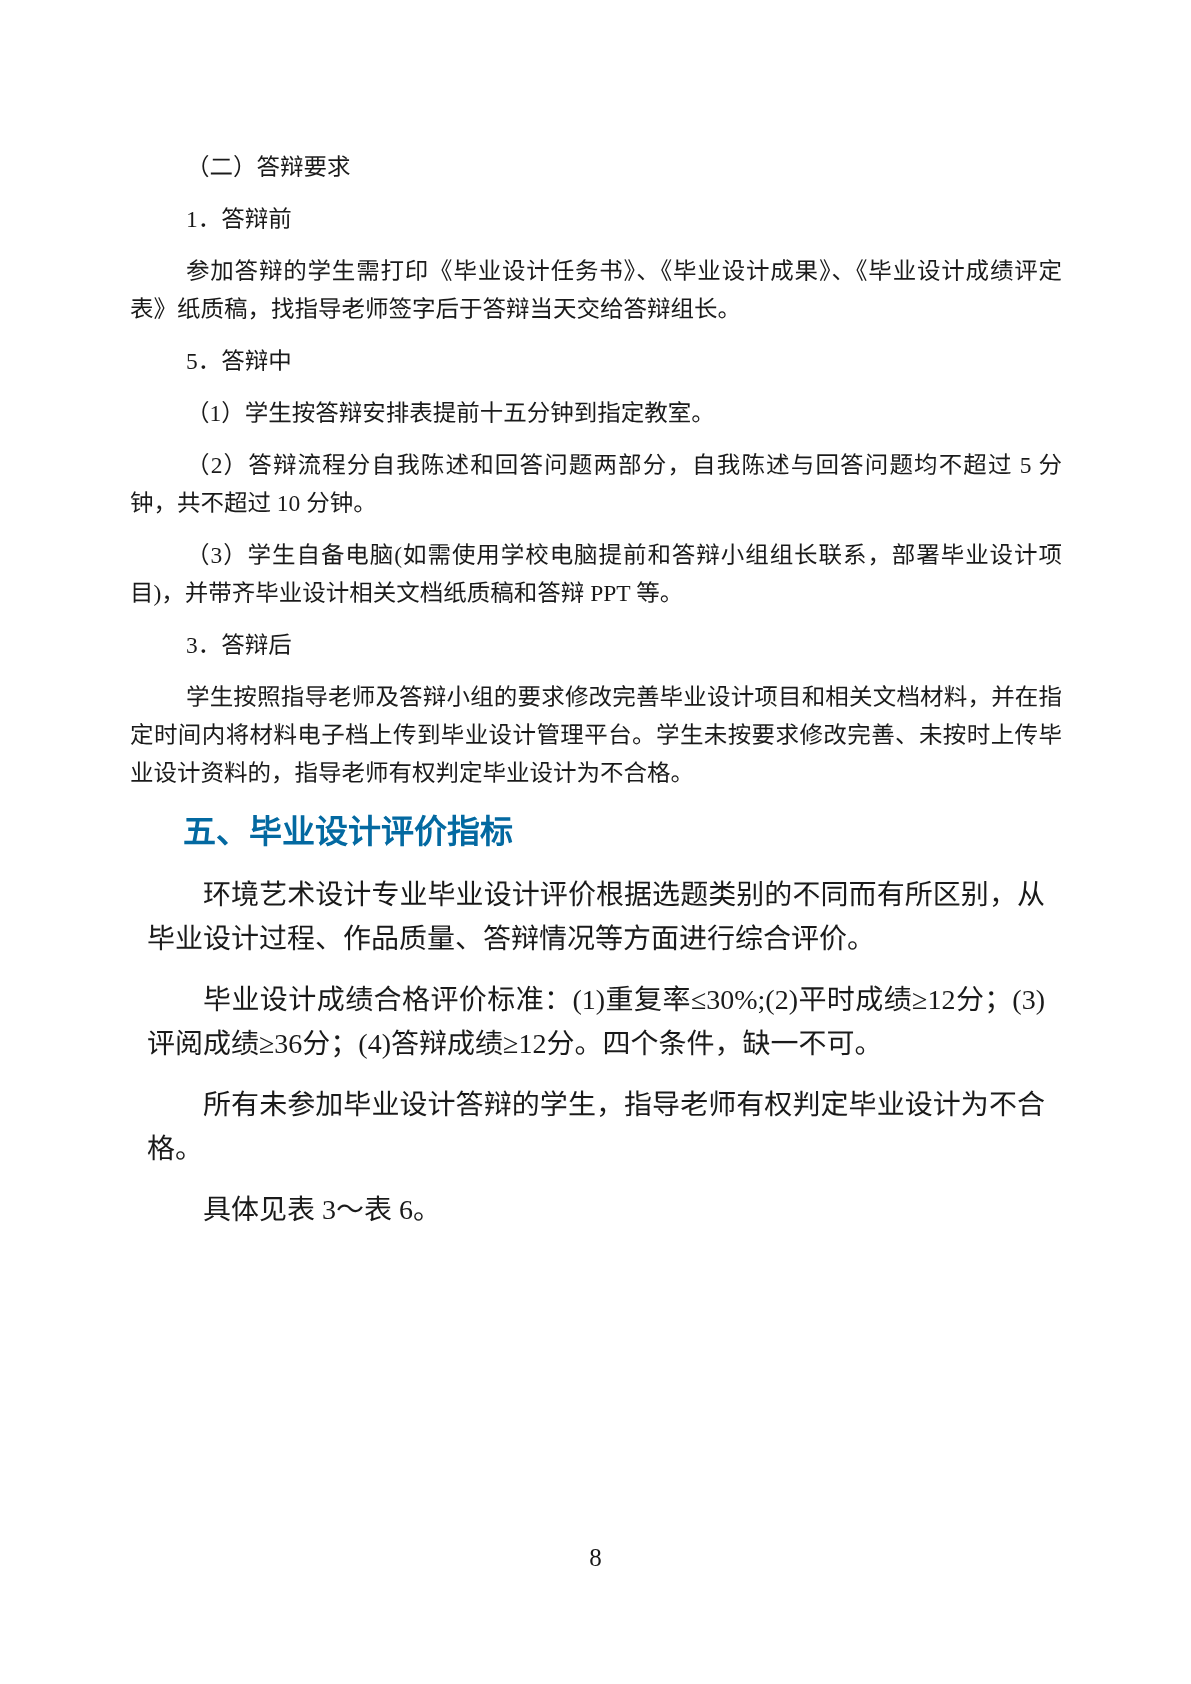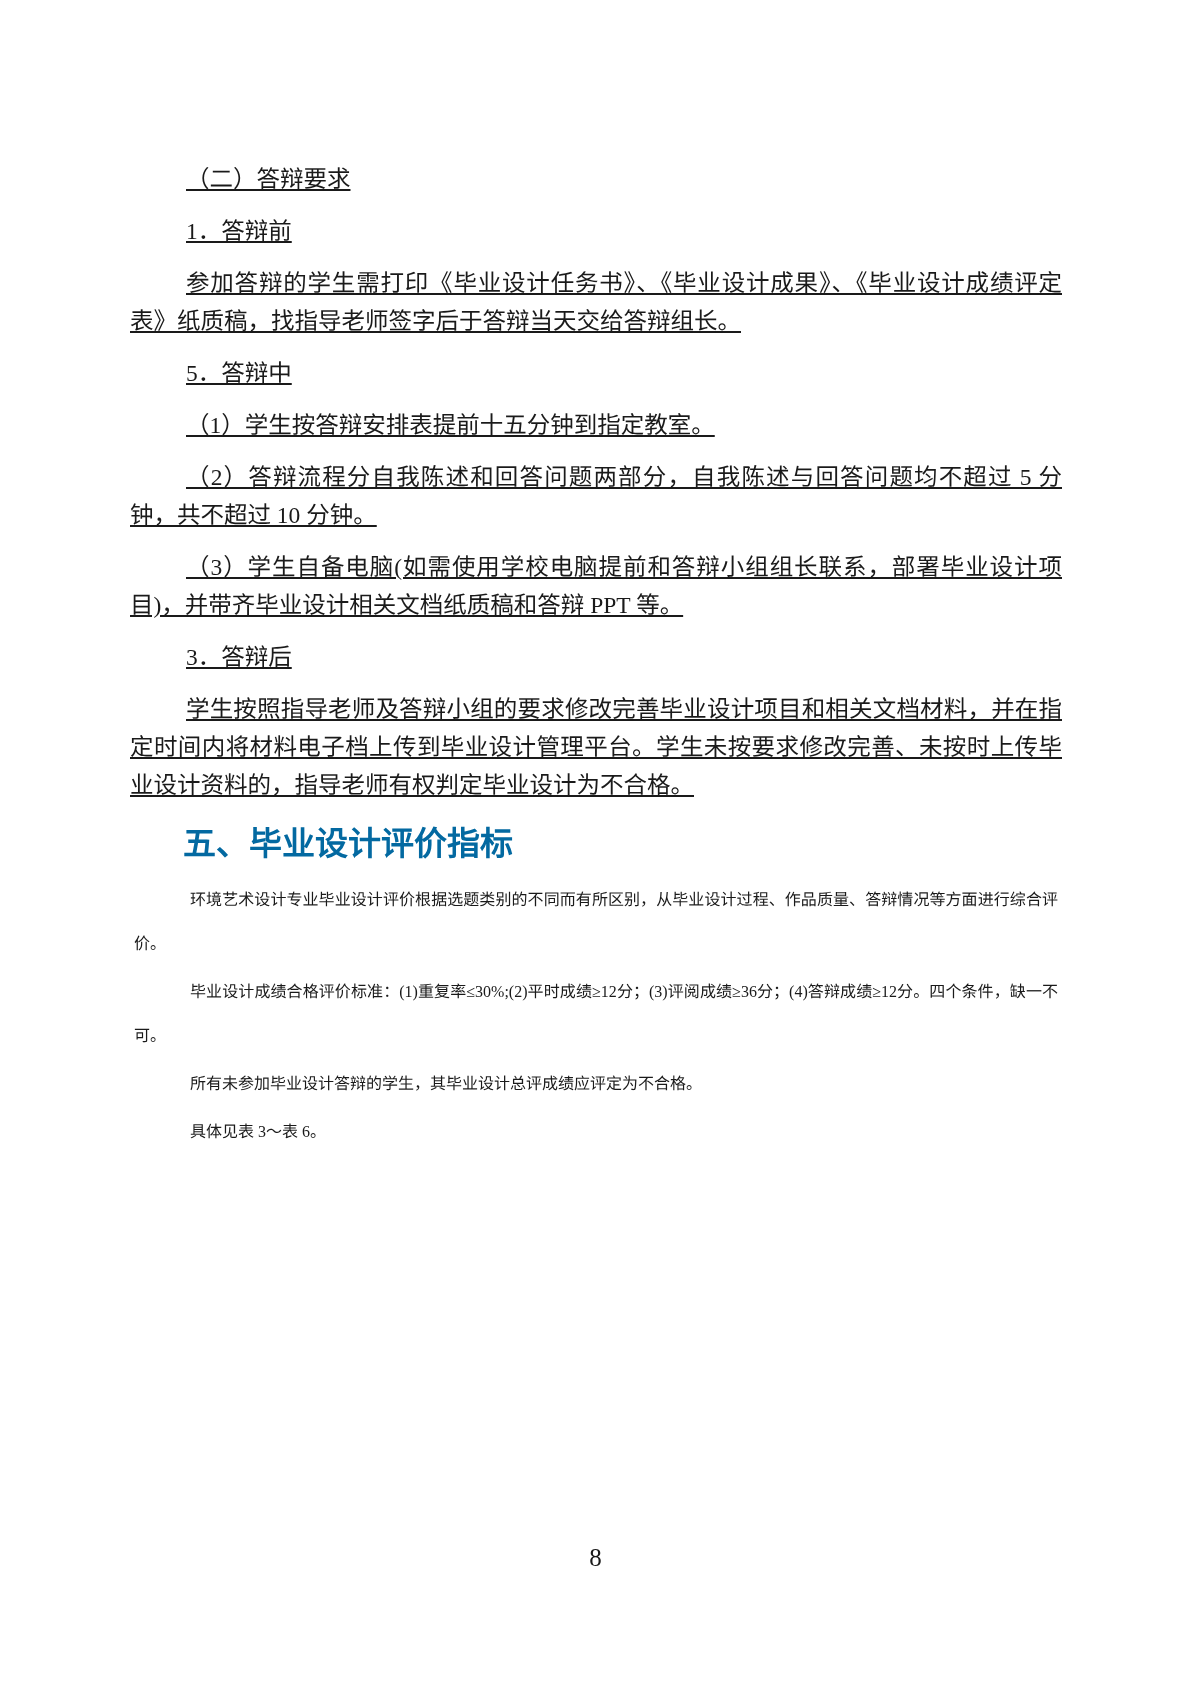--- a/index.html
+++ b/index.html
@@ -33,8 +33,7 @@
     font-size: 23.5px;
     line-height: 38px;
     text-indent: 56px;
-    margin: 12px 0 14px 0;
-    text-decoration: underline;
+    margin: 0 0 14px 0;
   }
   
   .style-heading {

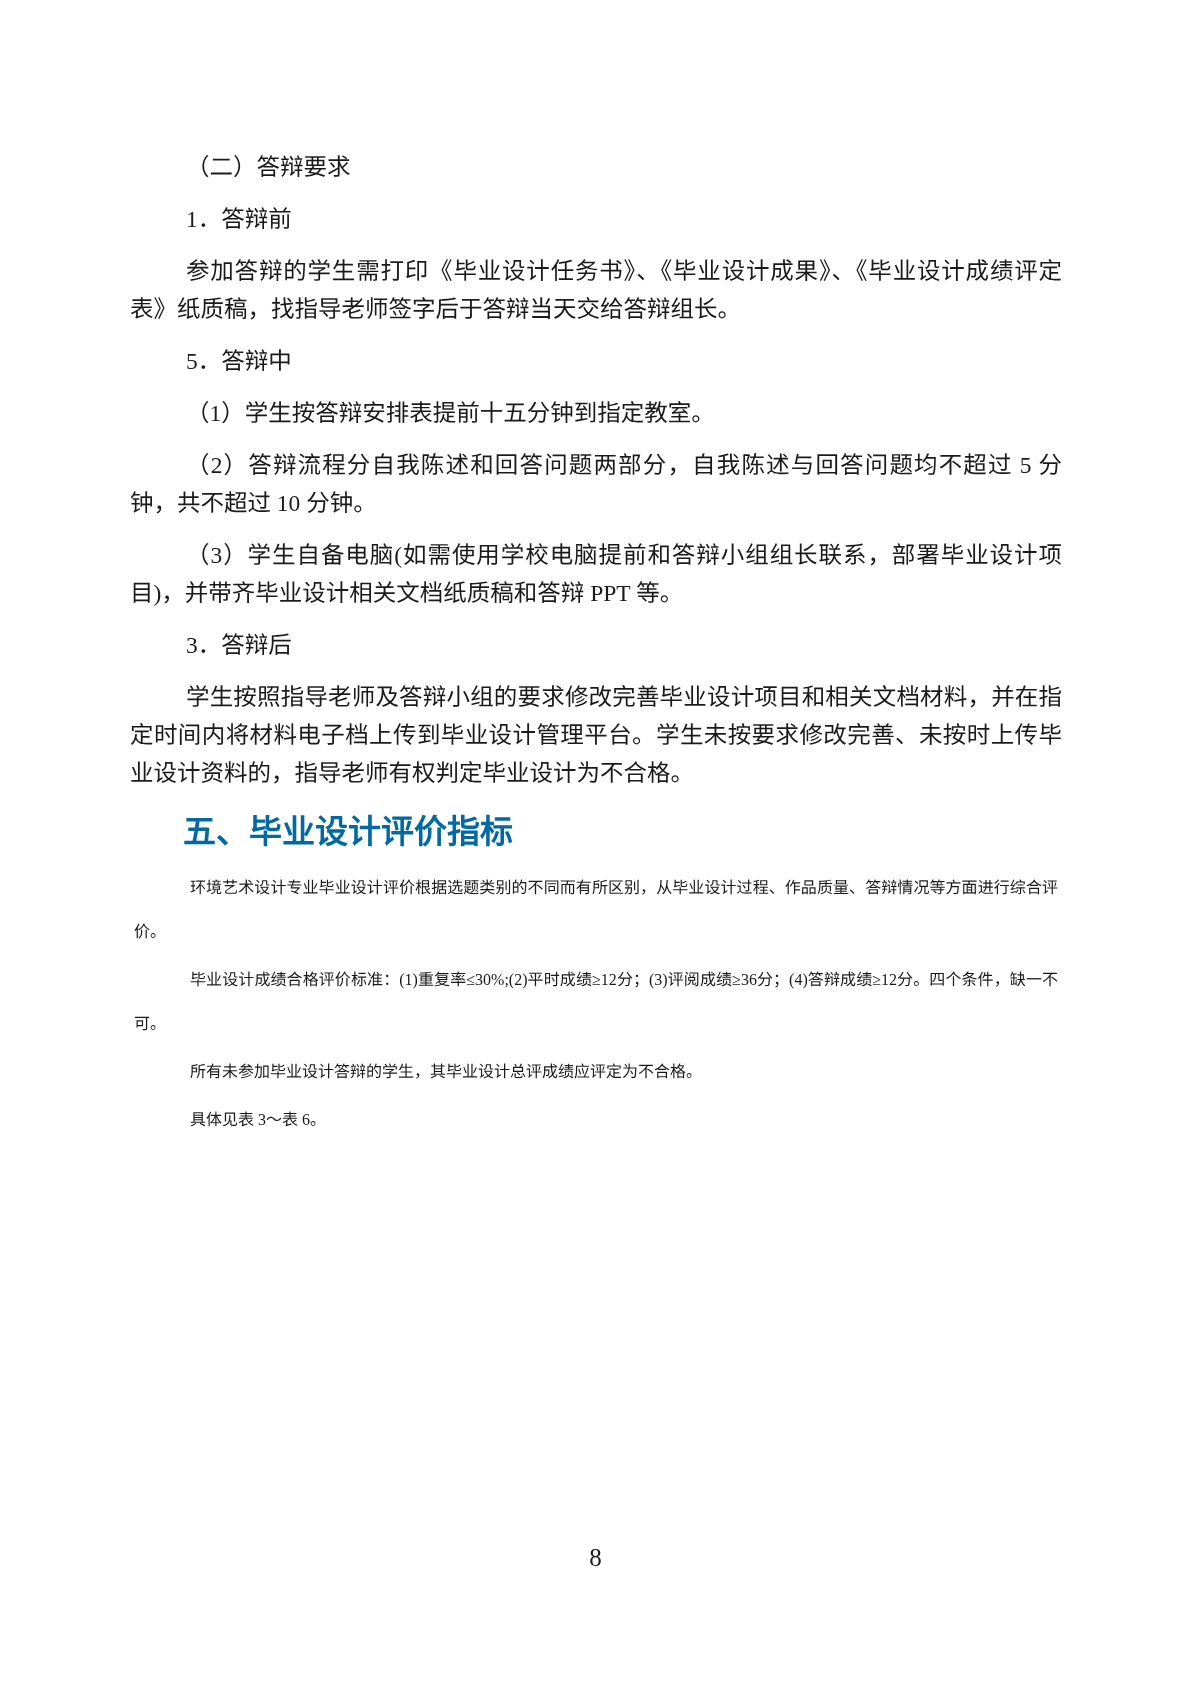--- a/index.html
+++ b/index.html
@@ -48,10 +48,10 @@
   }
   
   .style-body {
-    font-size: 16px;
+    font-size: 28px;
     line-height: 44px;
     text-indent: 56px;
-    margin: 4px;
+    margin: 17px;
   }
   .page-number {
     position: absolute;

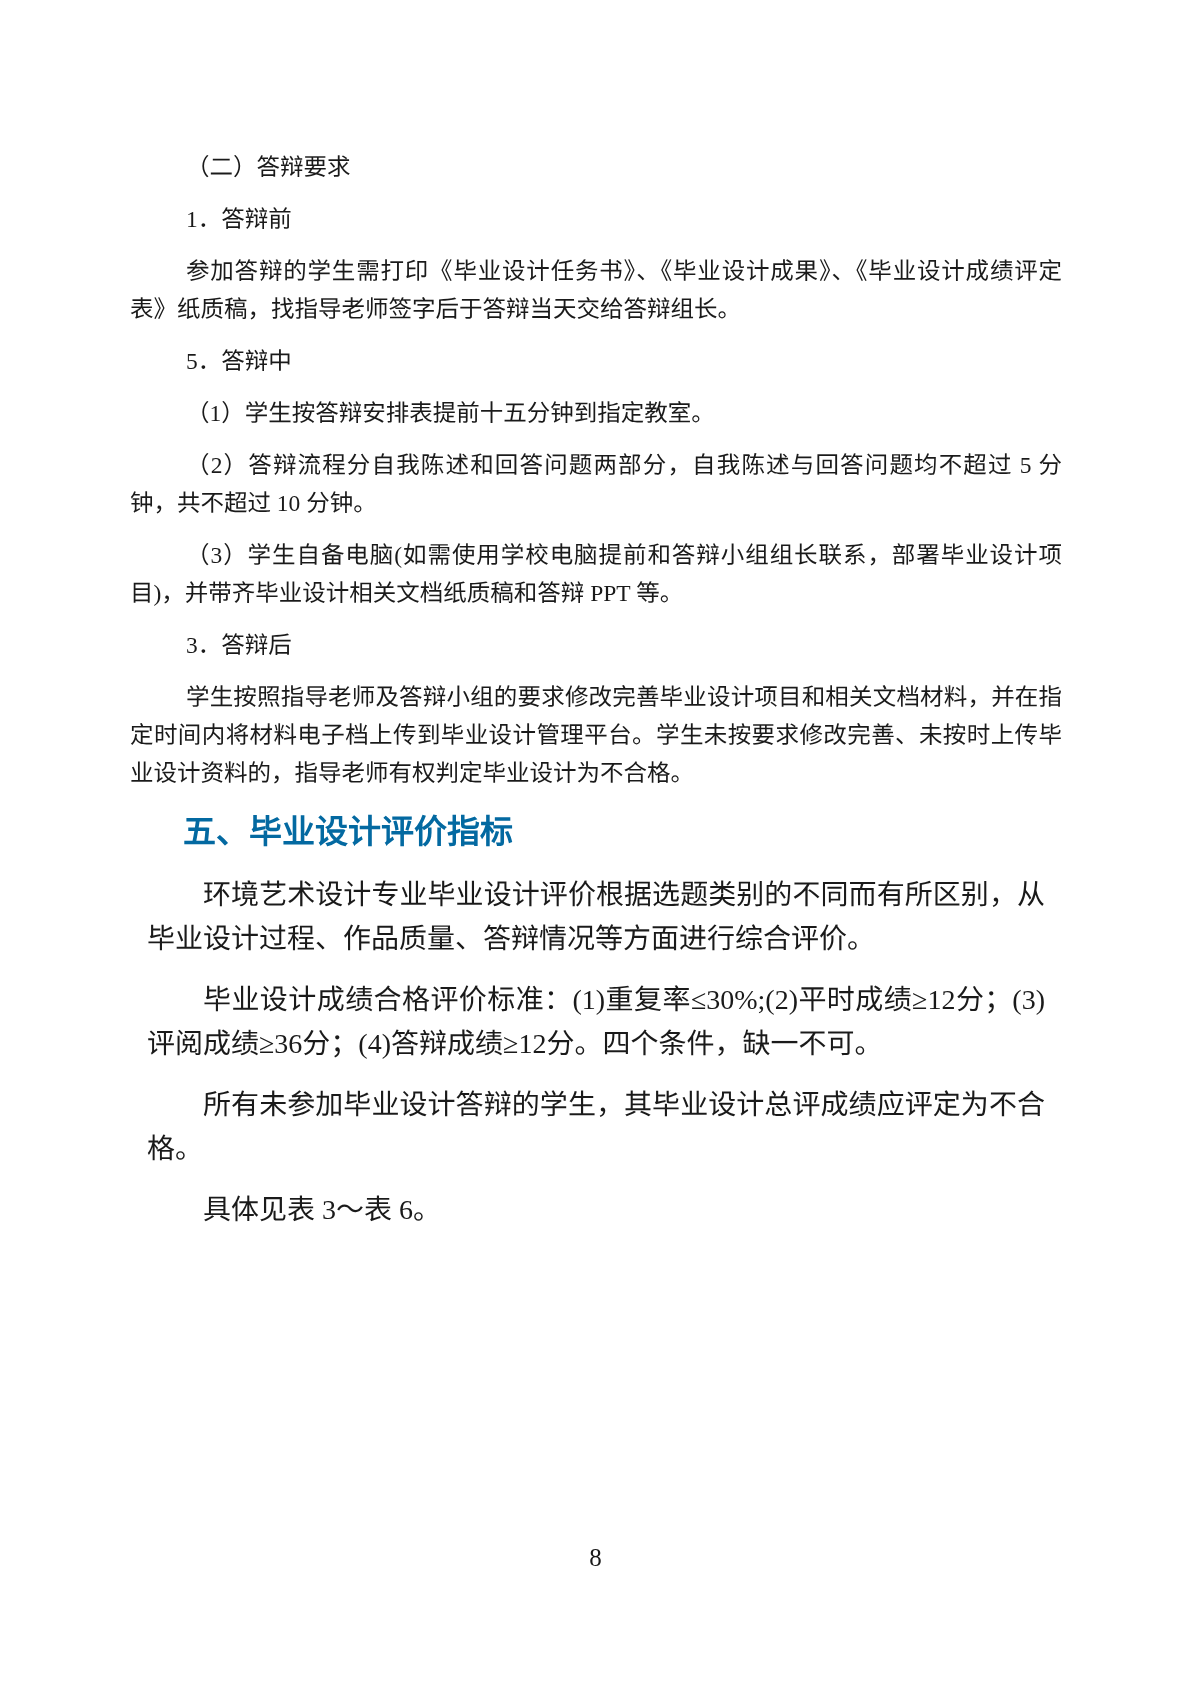--- a/index.html
+++ b/index.html
@@ -82,7 +82,7 @@
       <p class="block style-heading">五、毕业设计评价指标</p>
       <p class="block style-body">环境艺术设计专业毕业设计评价根据选题类别的不同而有所区别，从毕业设计过程、作品质量、答辩情况等方面进行综合评价。</p>
       <p class="block style-body">毕业设计成绩合格评价标准：(1)重复率≤30%;(2)平时成绩≥12分；(3)评阅成绩≥36分；(4)答辩成绩≥12分。四个条件，缺一不可。</p>
-      <p class="block style-body">所有未参加毕业设计答辩的学生，其毕业设计总评成绩应评定为不合格。</p>
+      <p class="block style-body">所有未参加毕业设计答辩的学生，指导老师有权判定毕业设计为不合格。</p>
       <p class="block style-body">具体见表 3～表 6。</p>
     </main>
   <footer class="page-number">8</footer>

